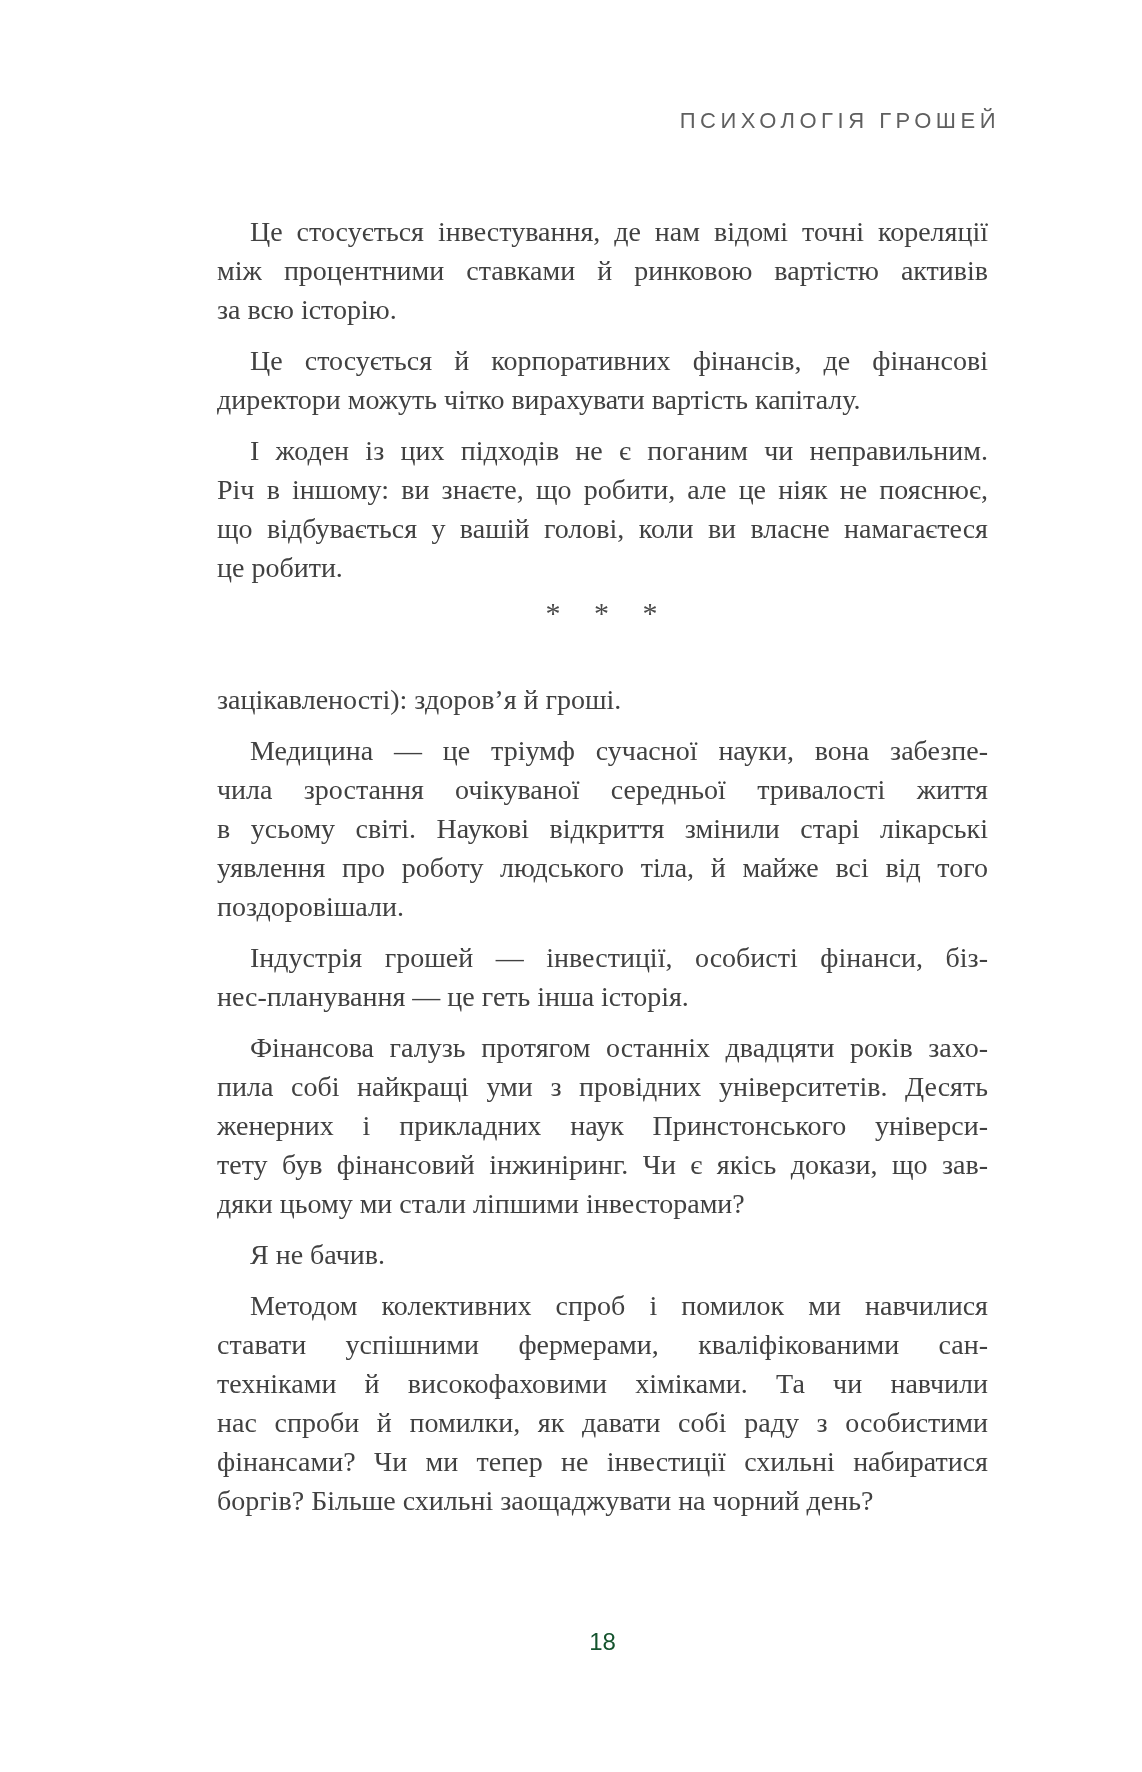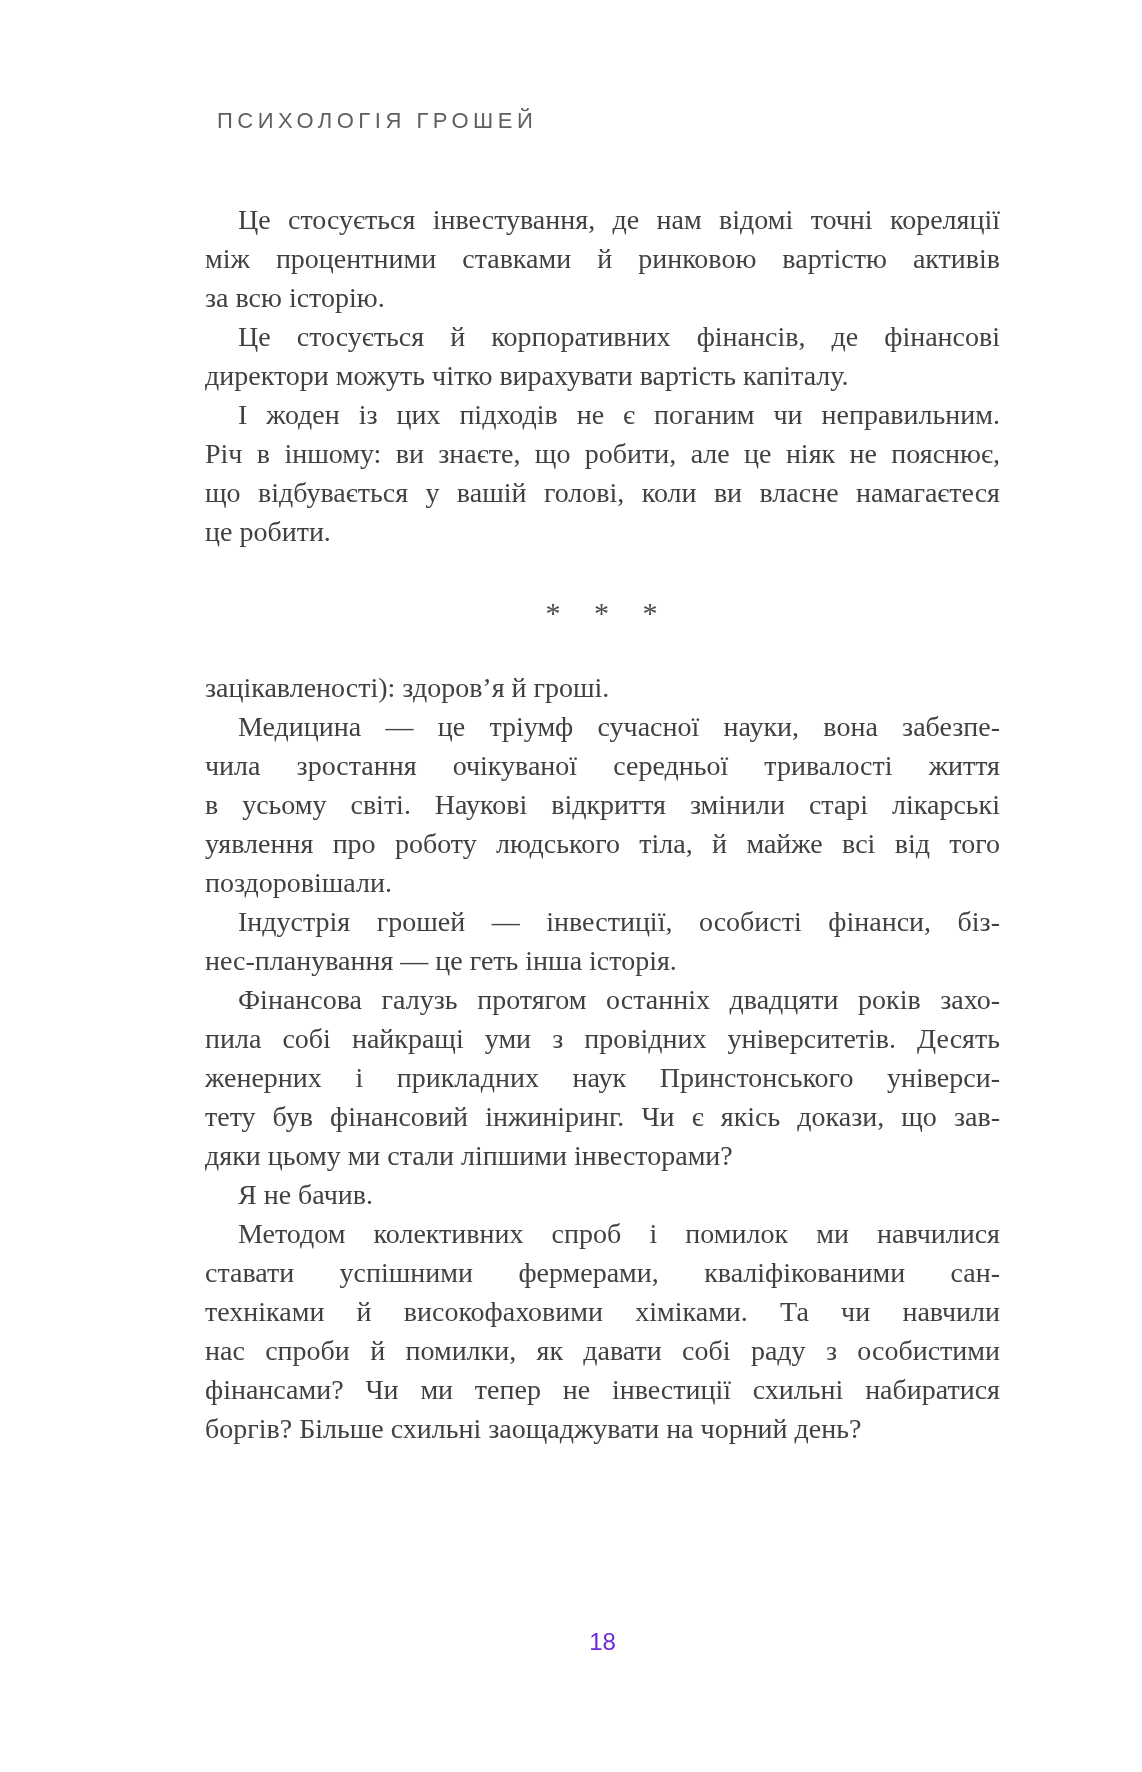--- a/index.html
+++ b/index.html
@@ -18,9 +18,9 @@
   .running-header {
     position: absolute;
     top: 108px;
-    left: 217px;
+    left: 205px;
     width: 795px;
-    text-align: left;
+    text-align: right;
     font-family: "Liberation Sans", sans-serif;
     font-weight: 300;
     font-size: 22px;

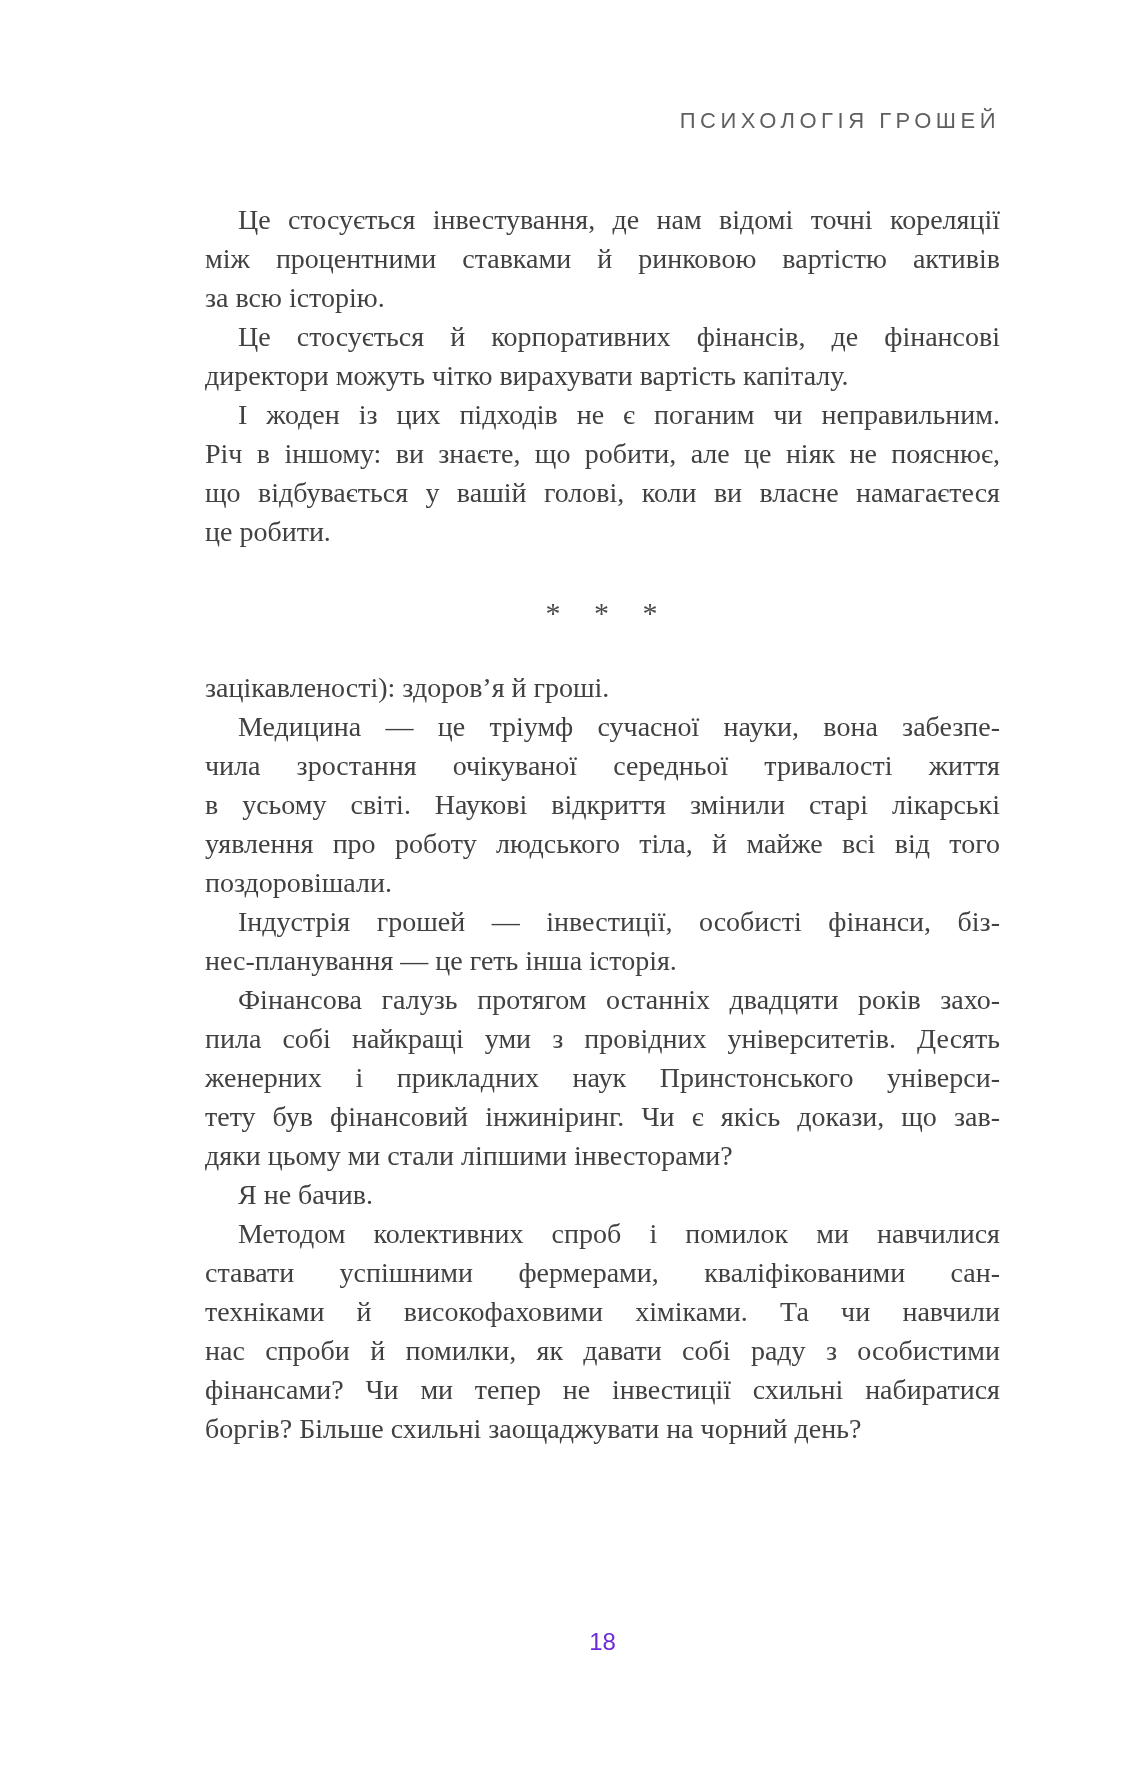--- a/index.html
+++ b/index.html
@@ -37,7 +37,7 @@
   }
   .section-1 { top: 200px; }
   .section-2 { top: 668px; }
-  .para { margin: 0; }
+  .para { margin: 12px; }
   .para.indent .line:first-child { text-indent: 33px; }
   .line {
     text-align: justify;

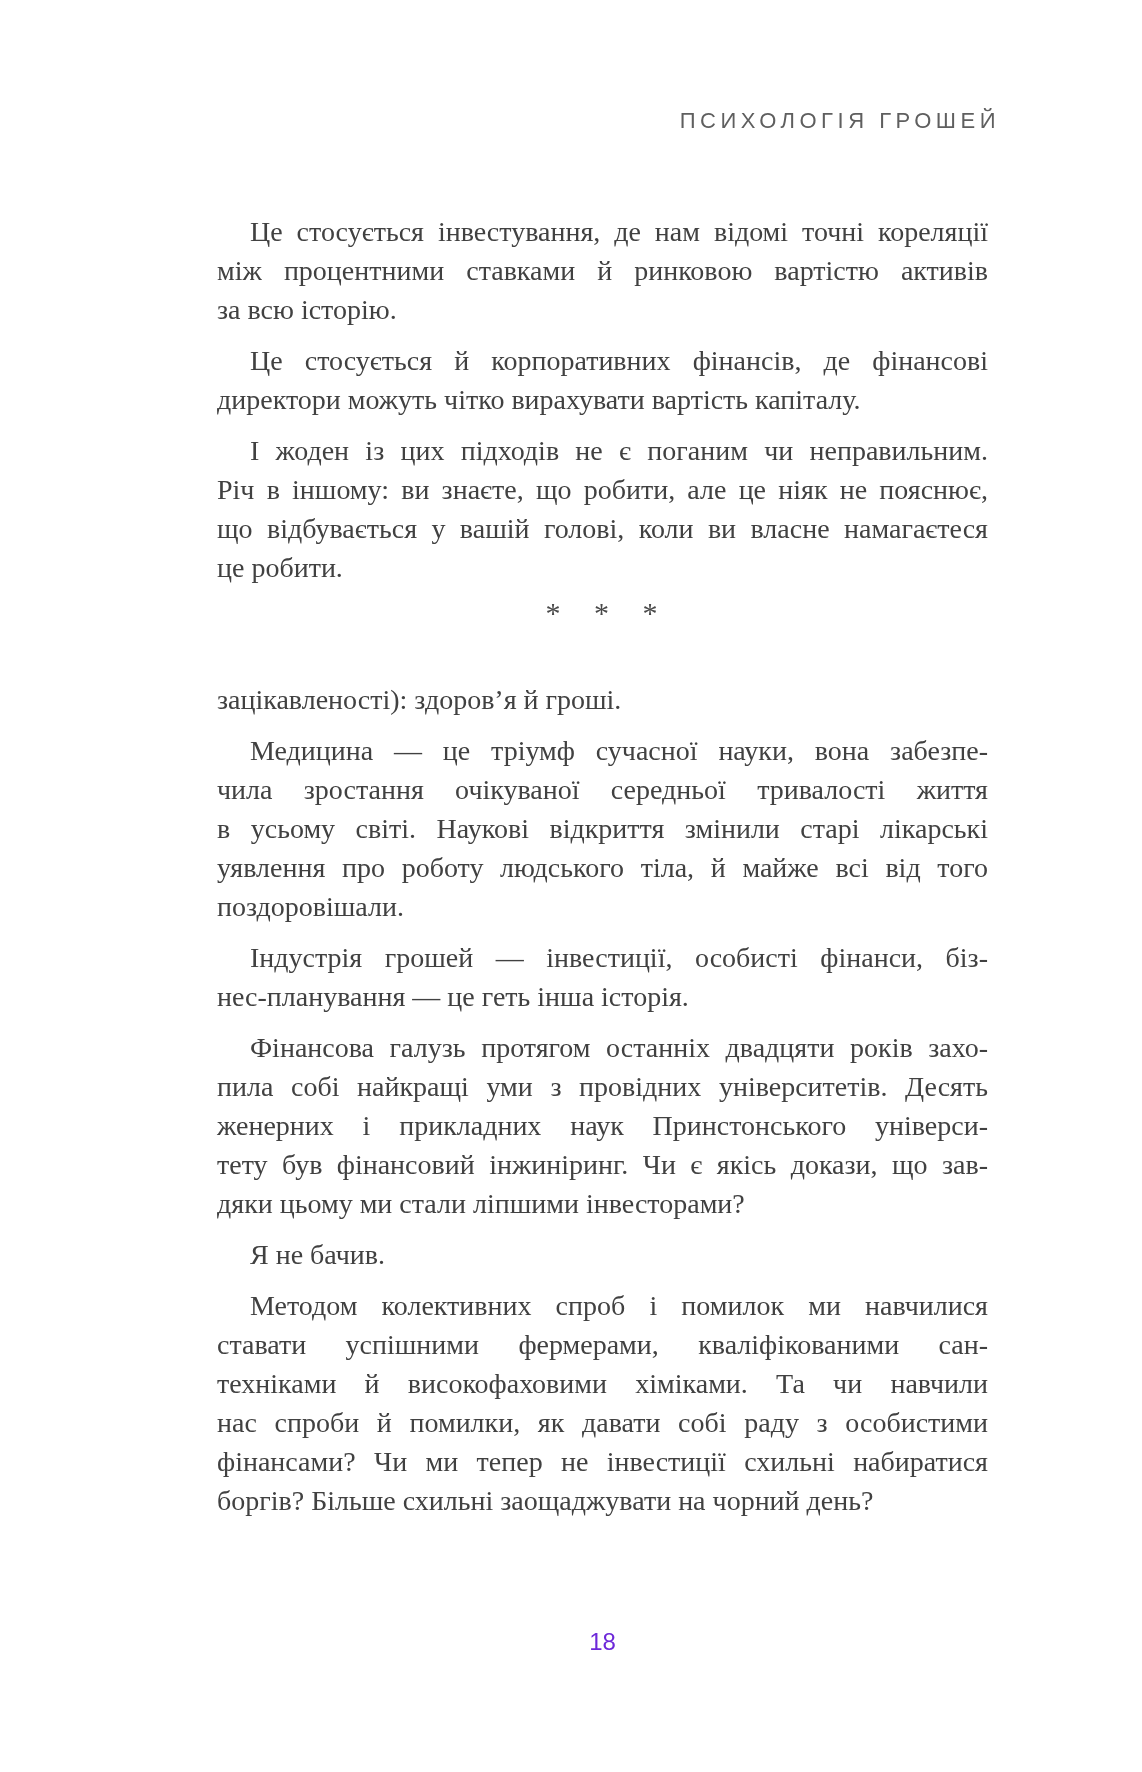--- a/index.html
+++ b/index.html
@@ -67,7 +67,7 @@
     font-family: "Liberation Sans", sans-serif;
     font-weight: 300;
     font-size: 24px;
-    color: #6d28d9;
+    color: #14532d;
   }
 </style>
 </head>

